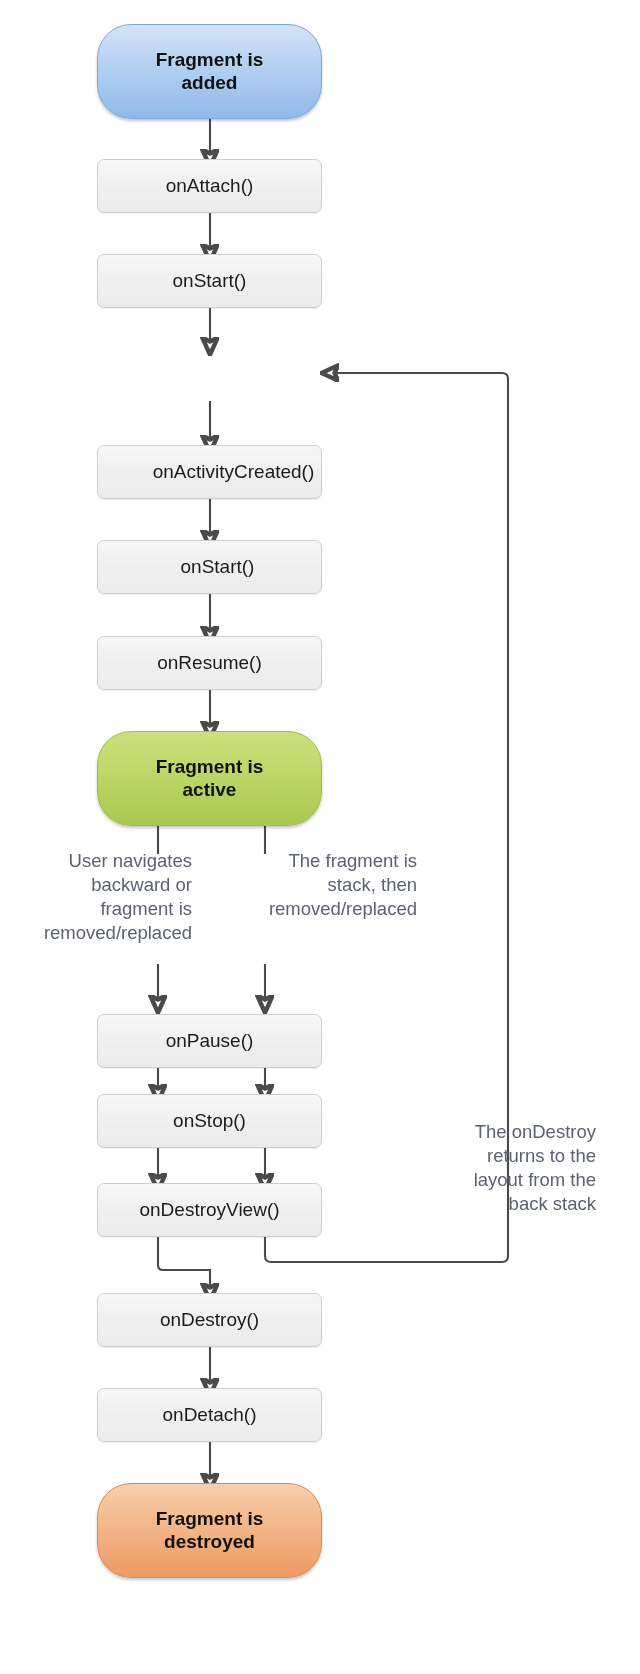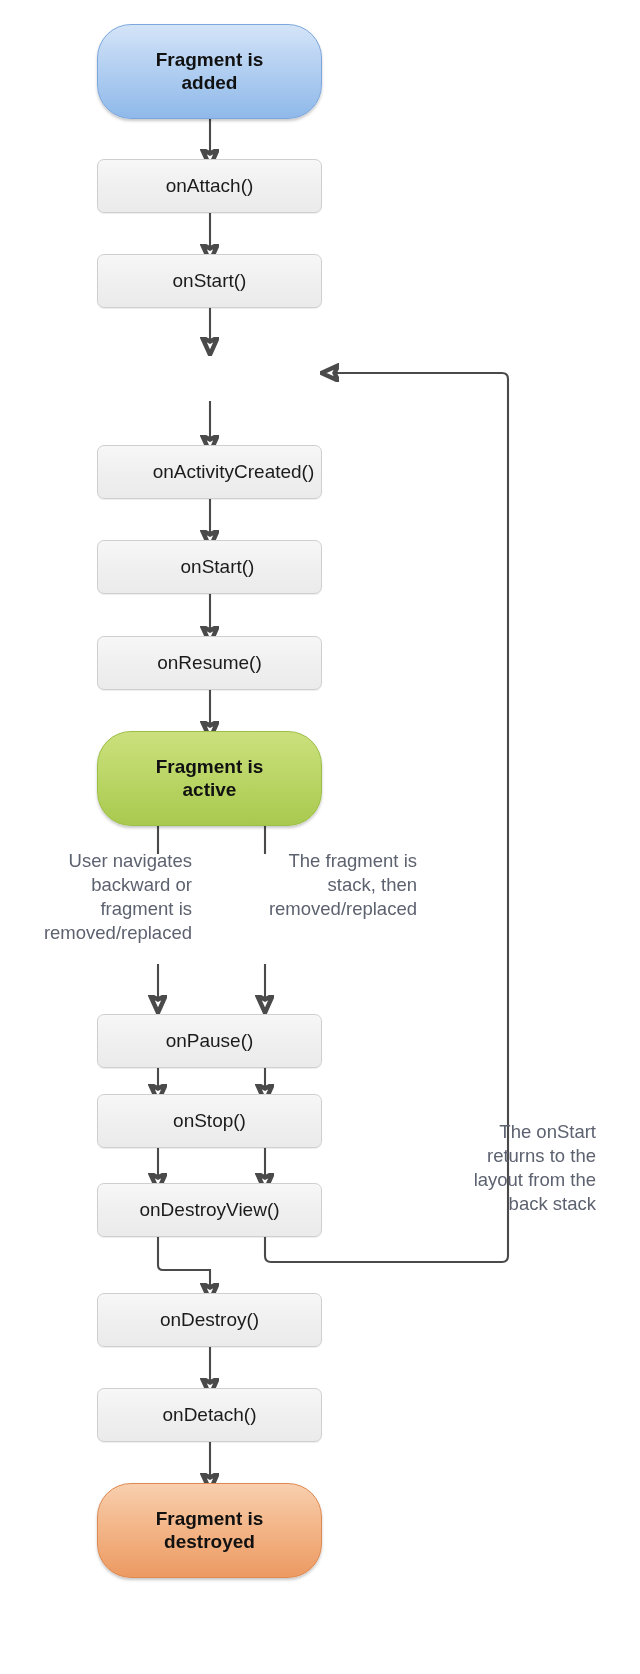--- a/index.html
+++ b/index.html
@@ -144,7 +144,7 @@
   <div class="node method" style="top:1167px;">onDestroyView()</div>
 
   <div class="note" style="left:420px;top:1104px;width:176px;">
-    <div>The onStart</div>
+    <div>The onDestroy</div>
     <div>returns to the</div>
     <div>layout from the</div>
     <div>back stack</div>

